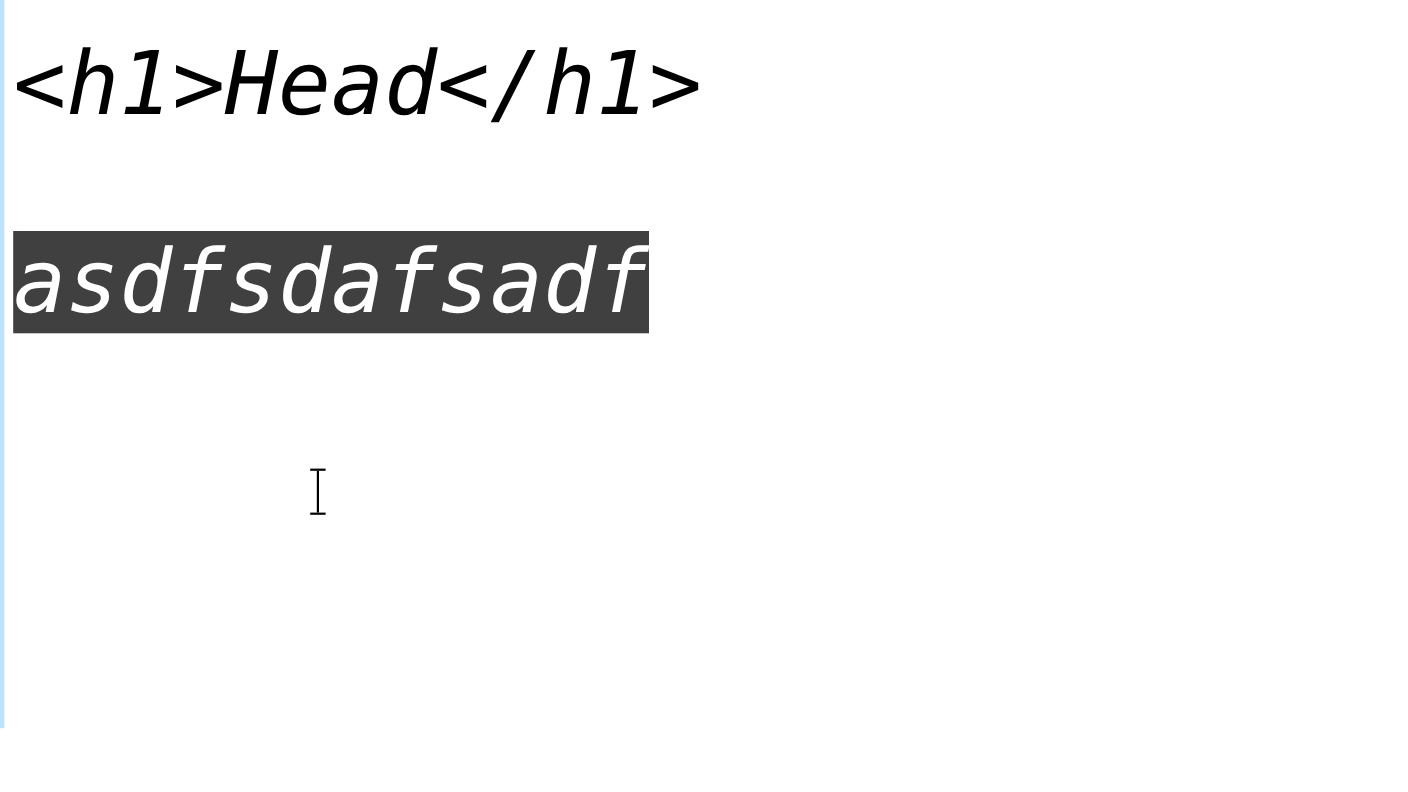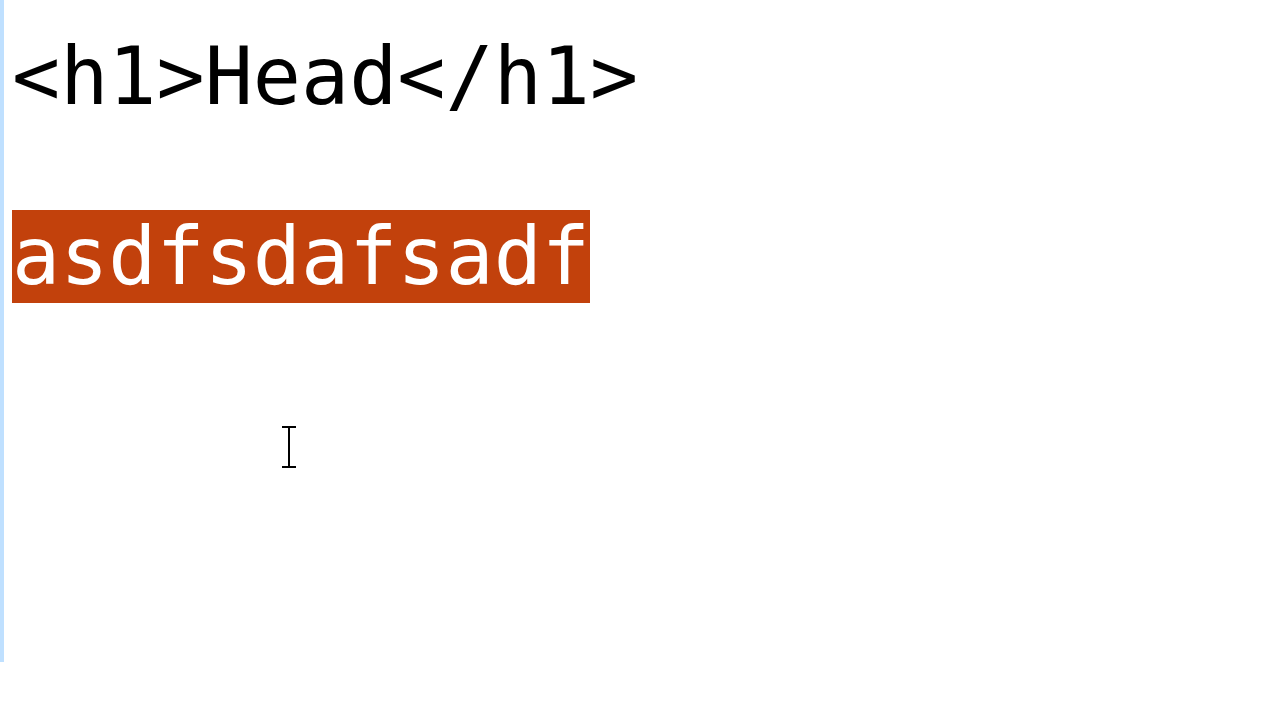--- a/index.html
+++ b/index.html
@@ -30,7 +30,7 @@
     padding-top: 0;
     margin-top: -58px;          
   }
-  .line { display: block; }
+  .line { display: block; font-style: italic; }
   .sel {
     background: #c2410c;
     color: #ffffff;

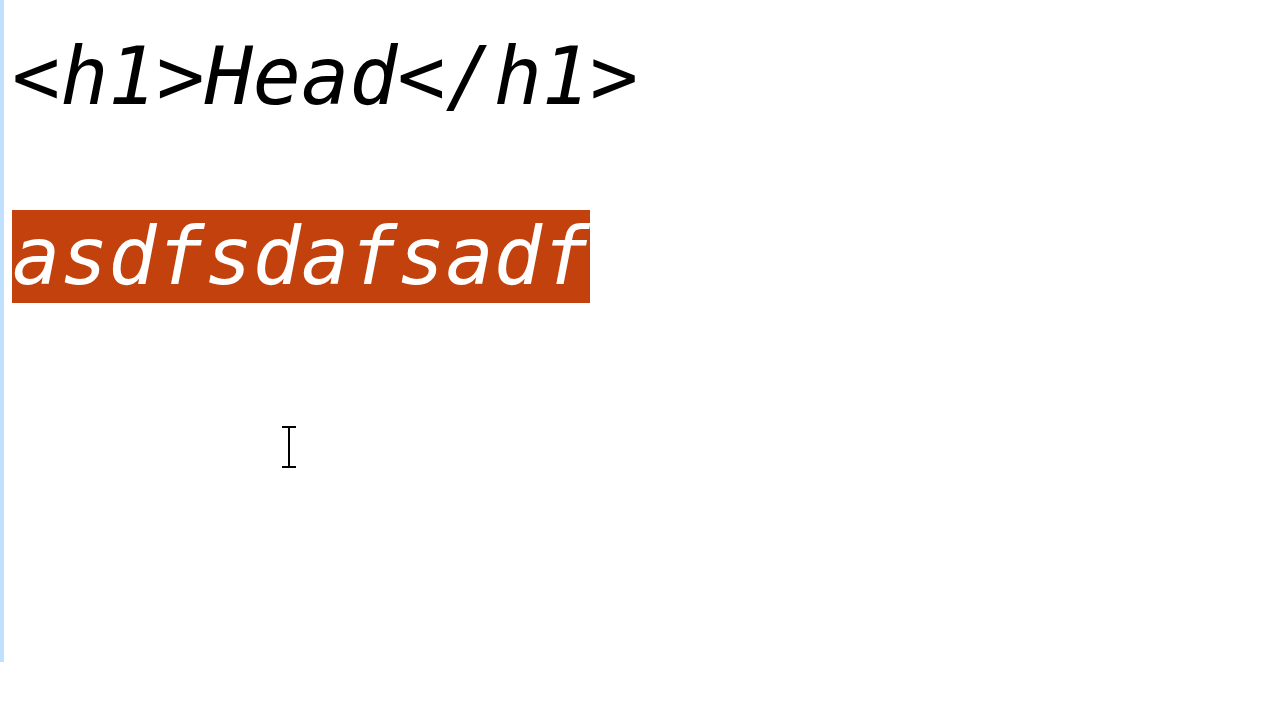--- a/index.html
+++ b/index.html
@@ -32,7 +32,7 @@
   }
   .line { display: block; font-style: italic; }
   .sel {
-    background: #c2410c;
+    background: #404040;
     color: #ffffff;
   }
   

